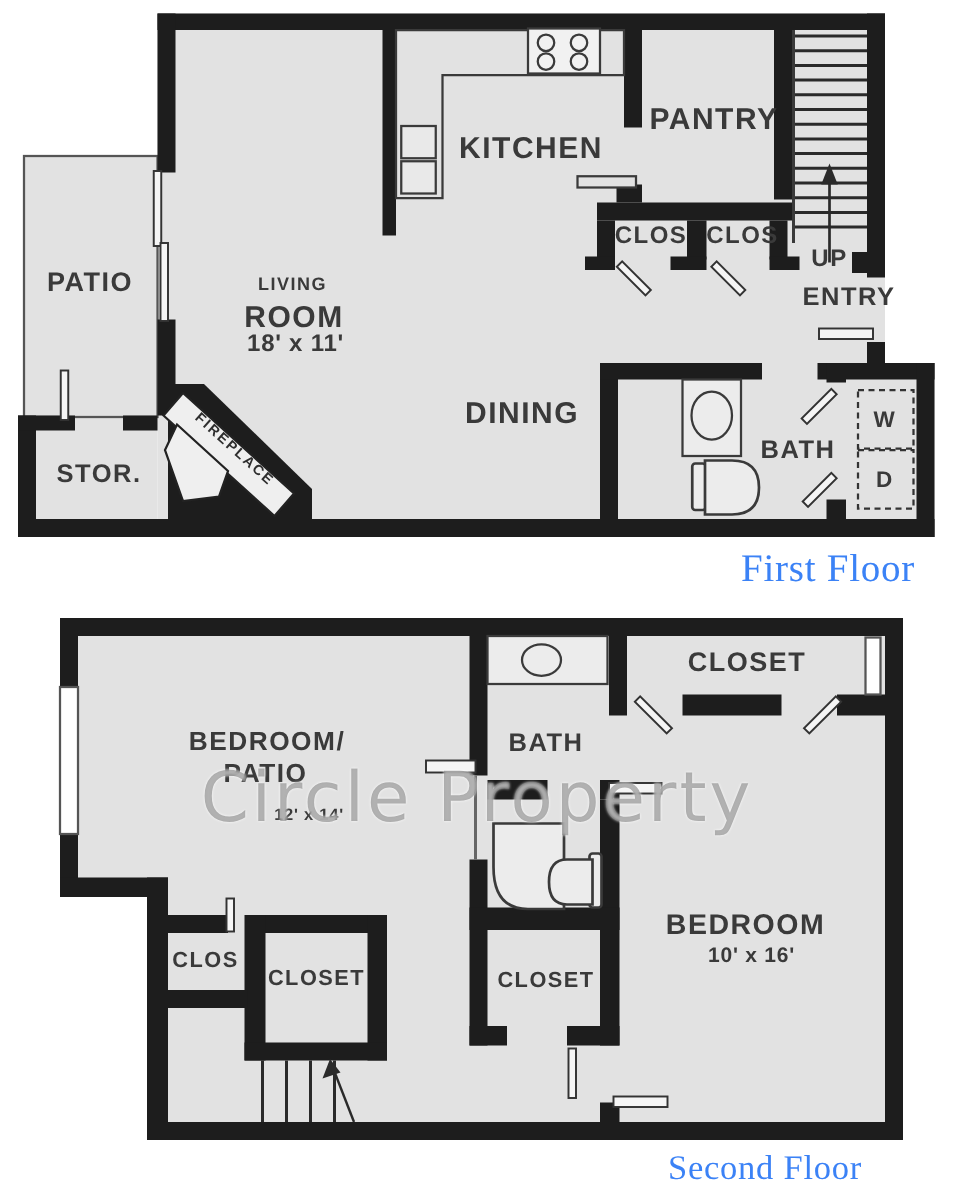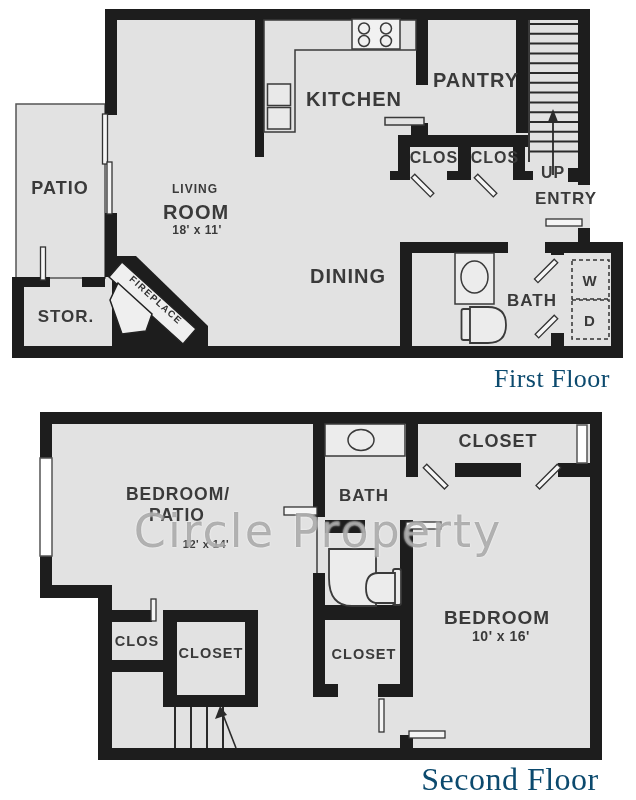--- a/index.html
+++ b/index.html
@@ -192,7 +192,7 @@
     <div class="lbl" style="left:60px;top:188px;font-size:18px;">PATIO</div>
     <div class="lbl" style="left:195px;top:189px;font-size:12px;">LIVING</div>
     <div class="lbl" style="left:196px;top:212px;font-size:20px;">ROOM</div>
-    <div class="lbl dim" style="left:197px;top:230px;font-size:12px;">18' x 11'</div>
+    <div class="lbl dim" style="left:197px;top:230px;font-size:16px;">18' x 11'</div>
     <div class="lbl" style="left:354px;top:99px;font-size:20px;">KITCHEN</div>
     <div class="lbl" style="left:476px;top:80px;font-size:20px;">PANTRY</div>
     <div class="lbl" style="left:434px;top:158px;font-size:16px;">CLOS</div>

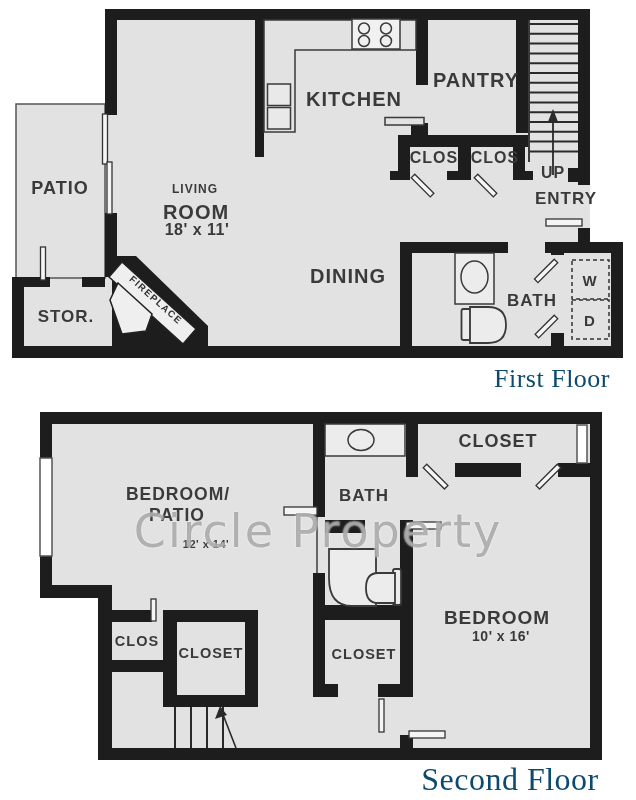--- a/index.html
+++ b/index.html
@@ -11,7 +11,7 @@
   .lbl.dim{letter-spacing:0.5px;}
   .lbl.rot{transform:translate(-50%,-50%) rotate(42deg);letter-spacing:1.5px;color:#2e2e2e;}
   .cap{position:absolute;transform:translate(-50%,-50%);font-family:"Liberation Serif",serif;
-       font-weight:400;color:#0c4a6e;letter-spacing:0.5px;white-space:nowrap;}
+       font-weight:400;color:#3b82f6;letter-spacing:0.5px;white-space:nowrap;}
   .watermark{position:absolute;top:496px;left:0;width:636px;text-align:center;
        font-family:"DejaVu Sans",sans-serif;font-size:46px;font-weight:400;
        color:rgba(122,122,122,0.58);letter-spacing:2px;line-height:71px;

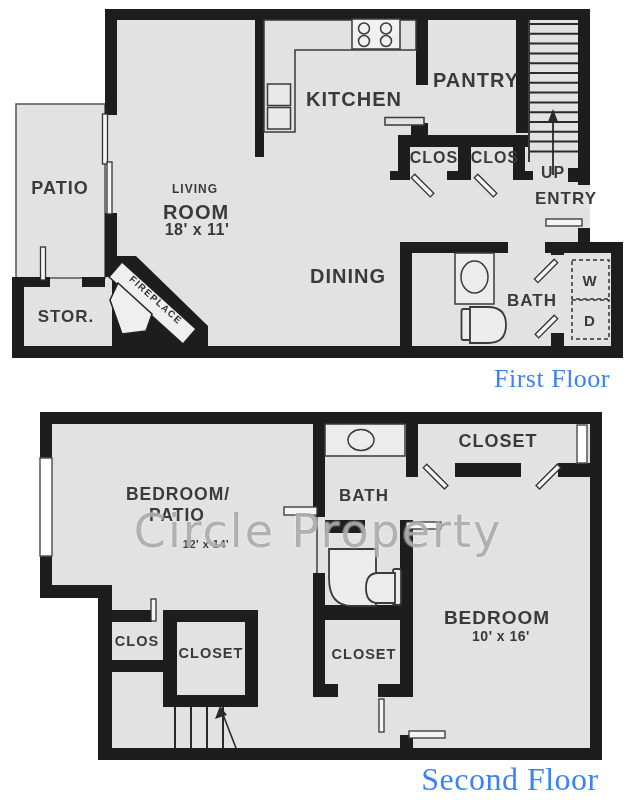--- a/index.html
+++ b/index.html
@@ -219,7 +219,7 @@
     <div class="lbl" style="left:137px;top:641px;font-size:14.5px;">CLOS</div>
     <div class="lbl" style="left:211px;top:653px;font-size:14.5px;">CLOSET</div>
     <div class="lbl" style="left:364px;top:654px;font-size:14.5px;">CLOSET</div>
-    <div class="cap" style="left:510px;top:779px;font-size:32px;">Second Floor</div>
+    <div class="cap" style="left:510px;top:779px;font-size:23px;">Second Floor</div>
   </div>
 
   <div class="watermark">

